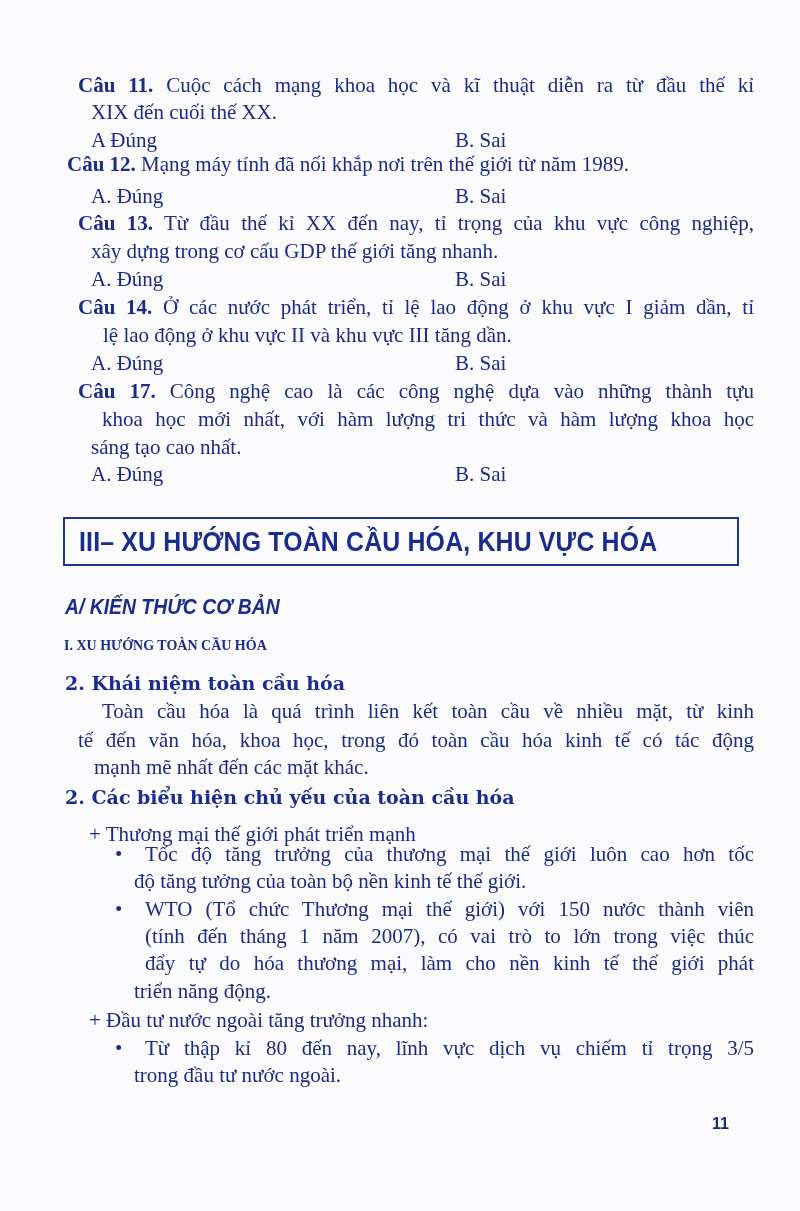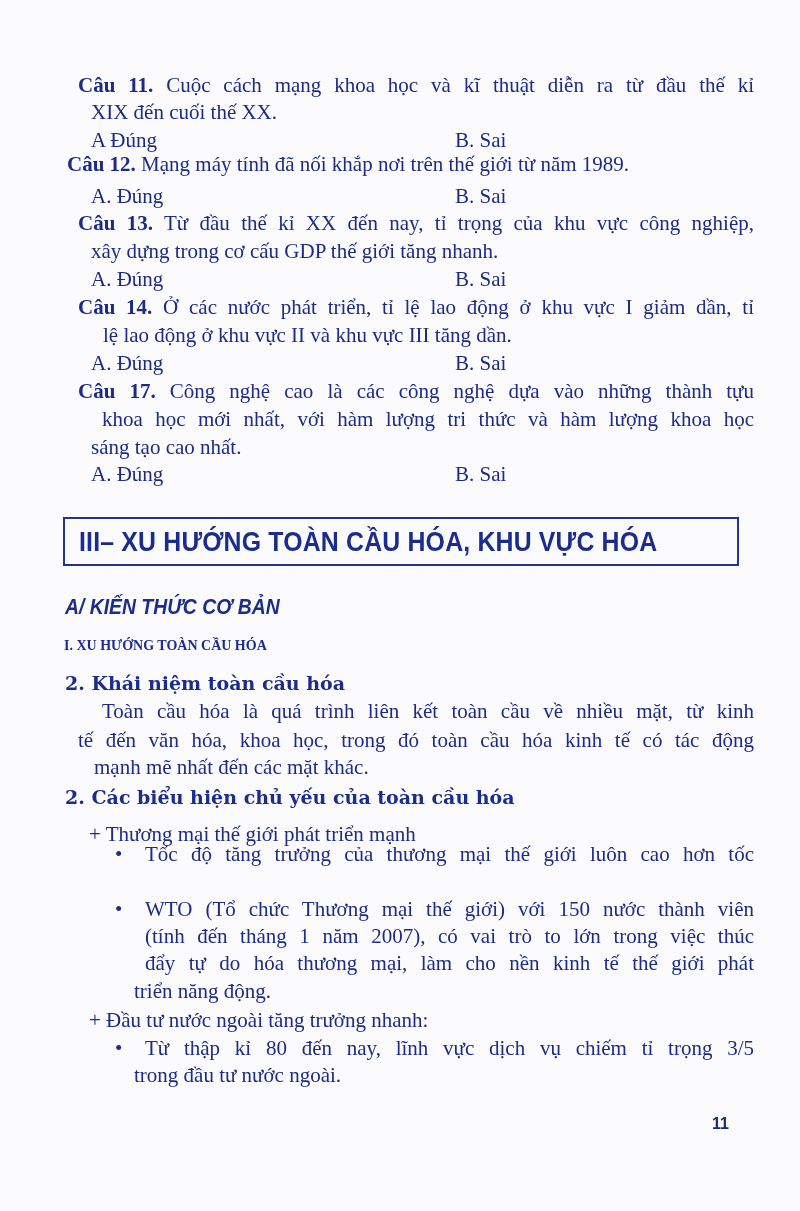--- a/index.html
+++ b/index.html
@@ -98,6 +98,7 @@
 
   <div class="ln" style="left:115px; top:841px;">•</div>
   <div class="ln justify" style="left:134px; top:841px; width:609px;">Tốc độ tăng trưởng của thương mại thế giới luôn cao hơn tốc</div>
+  <div class="ln" style="left:134px; top:868px;">độ tăng tưởng của toàn bộ nền kinh tế thế giới.</div>
 
   <div class="ln" style="left:115px; top:896px;">•</div>
   <div class="ln justify" style="left:134px; top:896px; width:609px;">WTO (Tổ chức Thương mại thế giới) với 150 nước thành viên</div>

